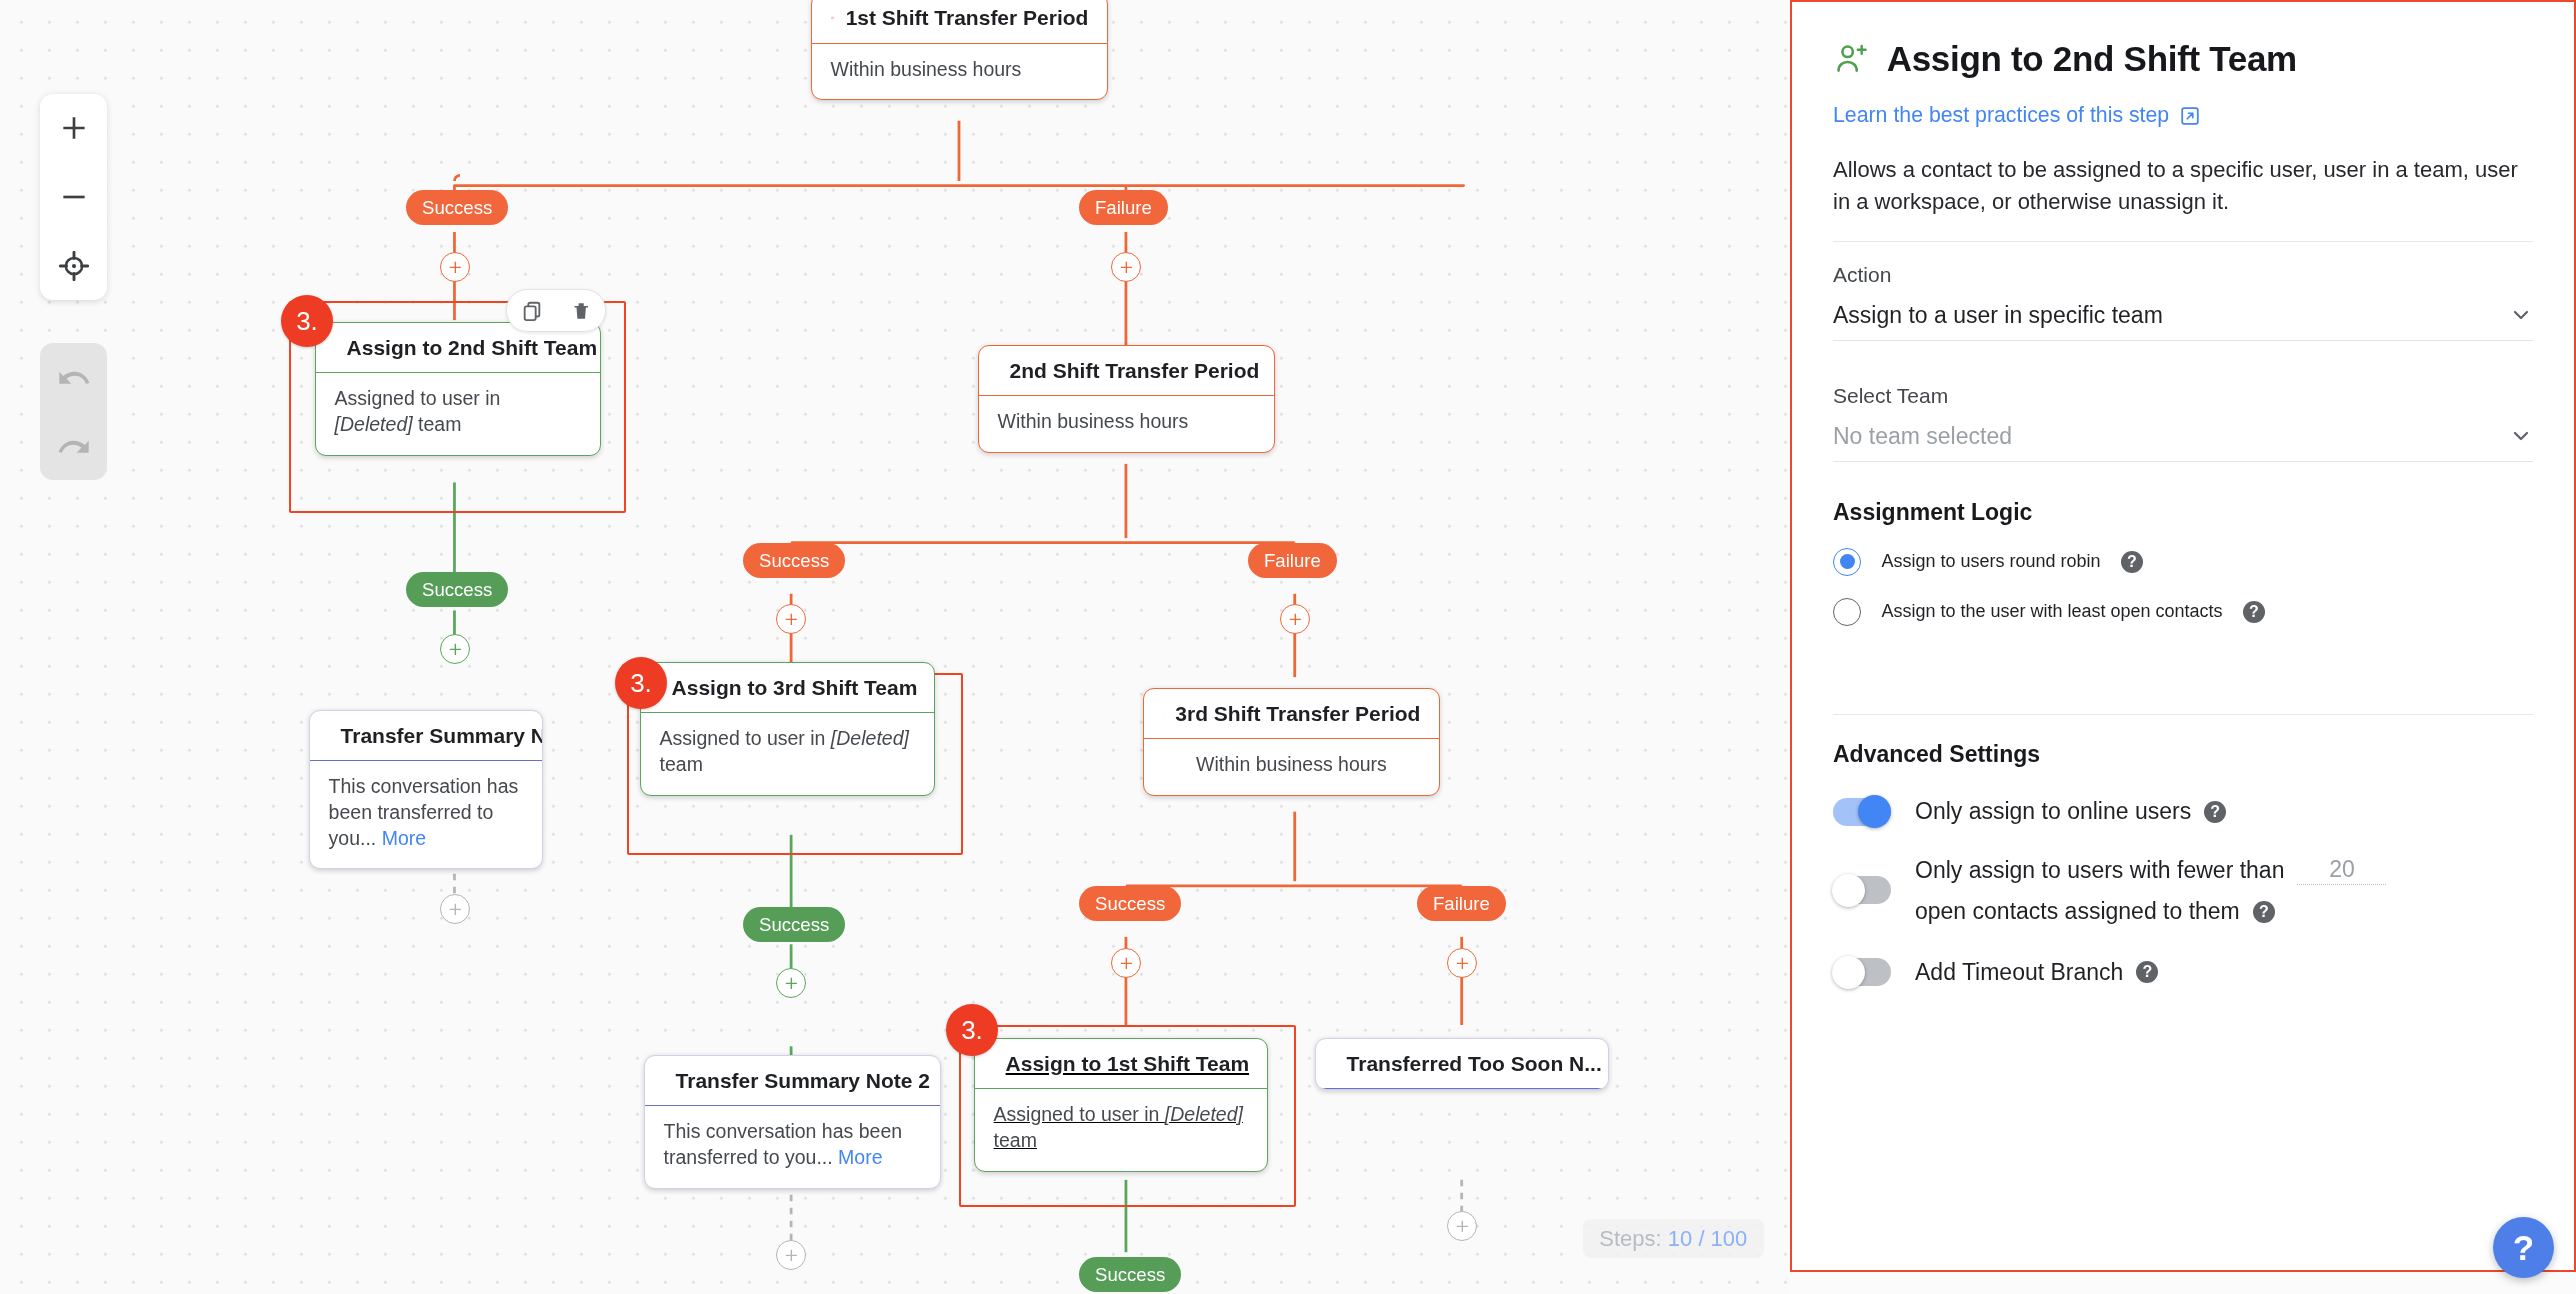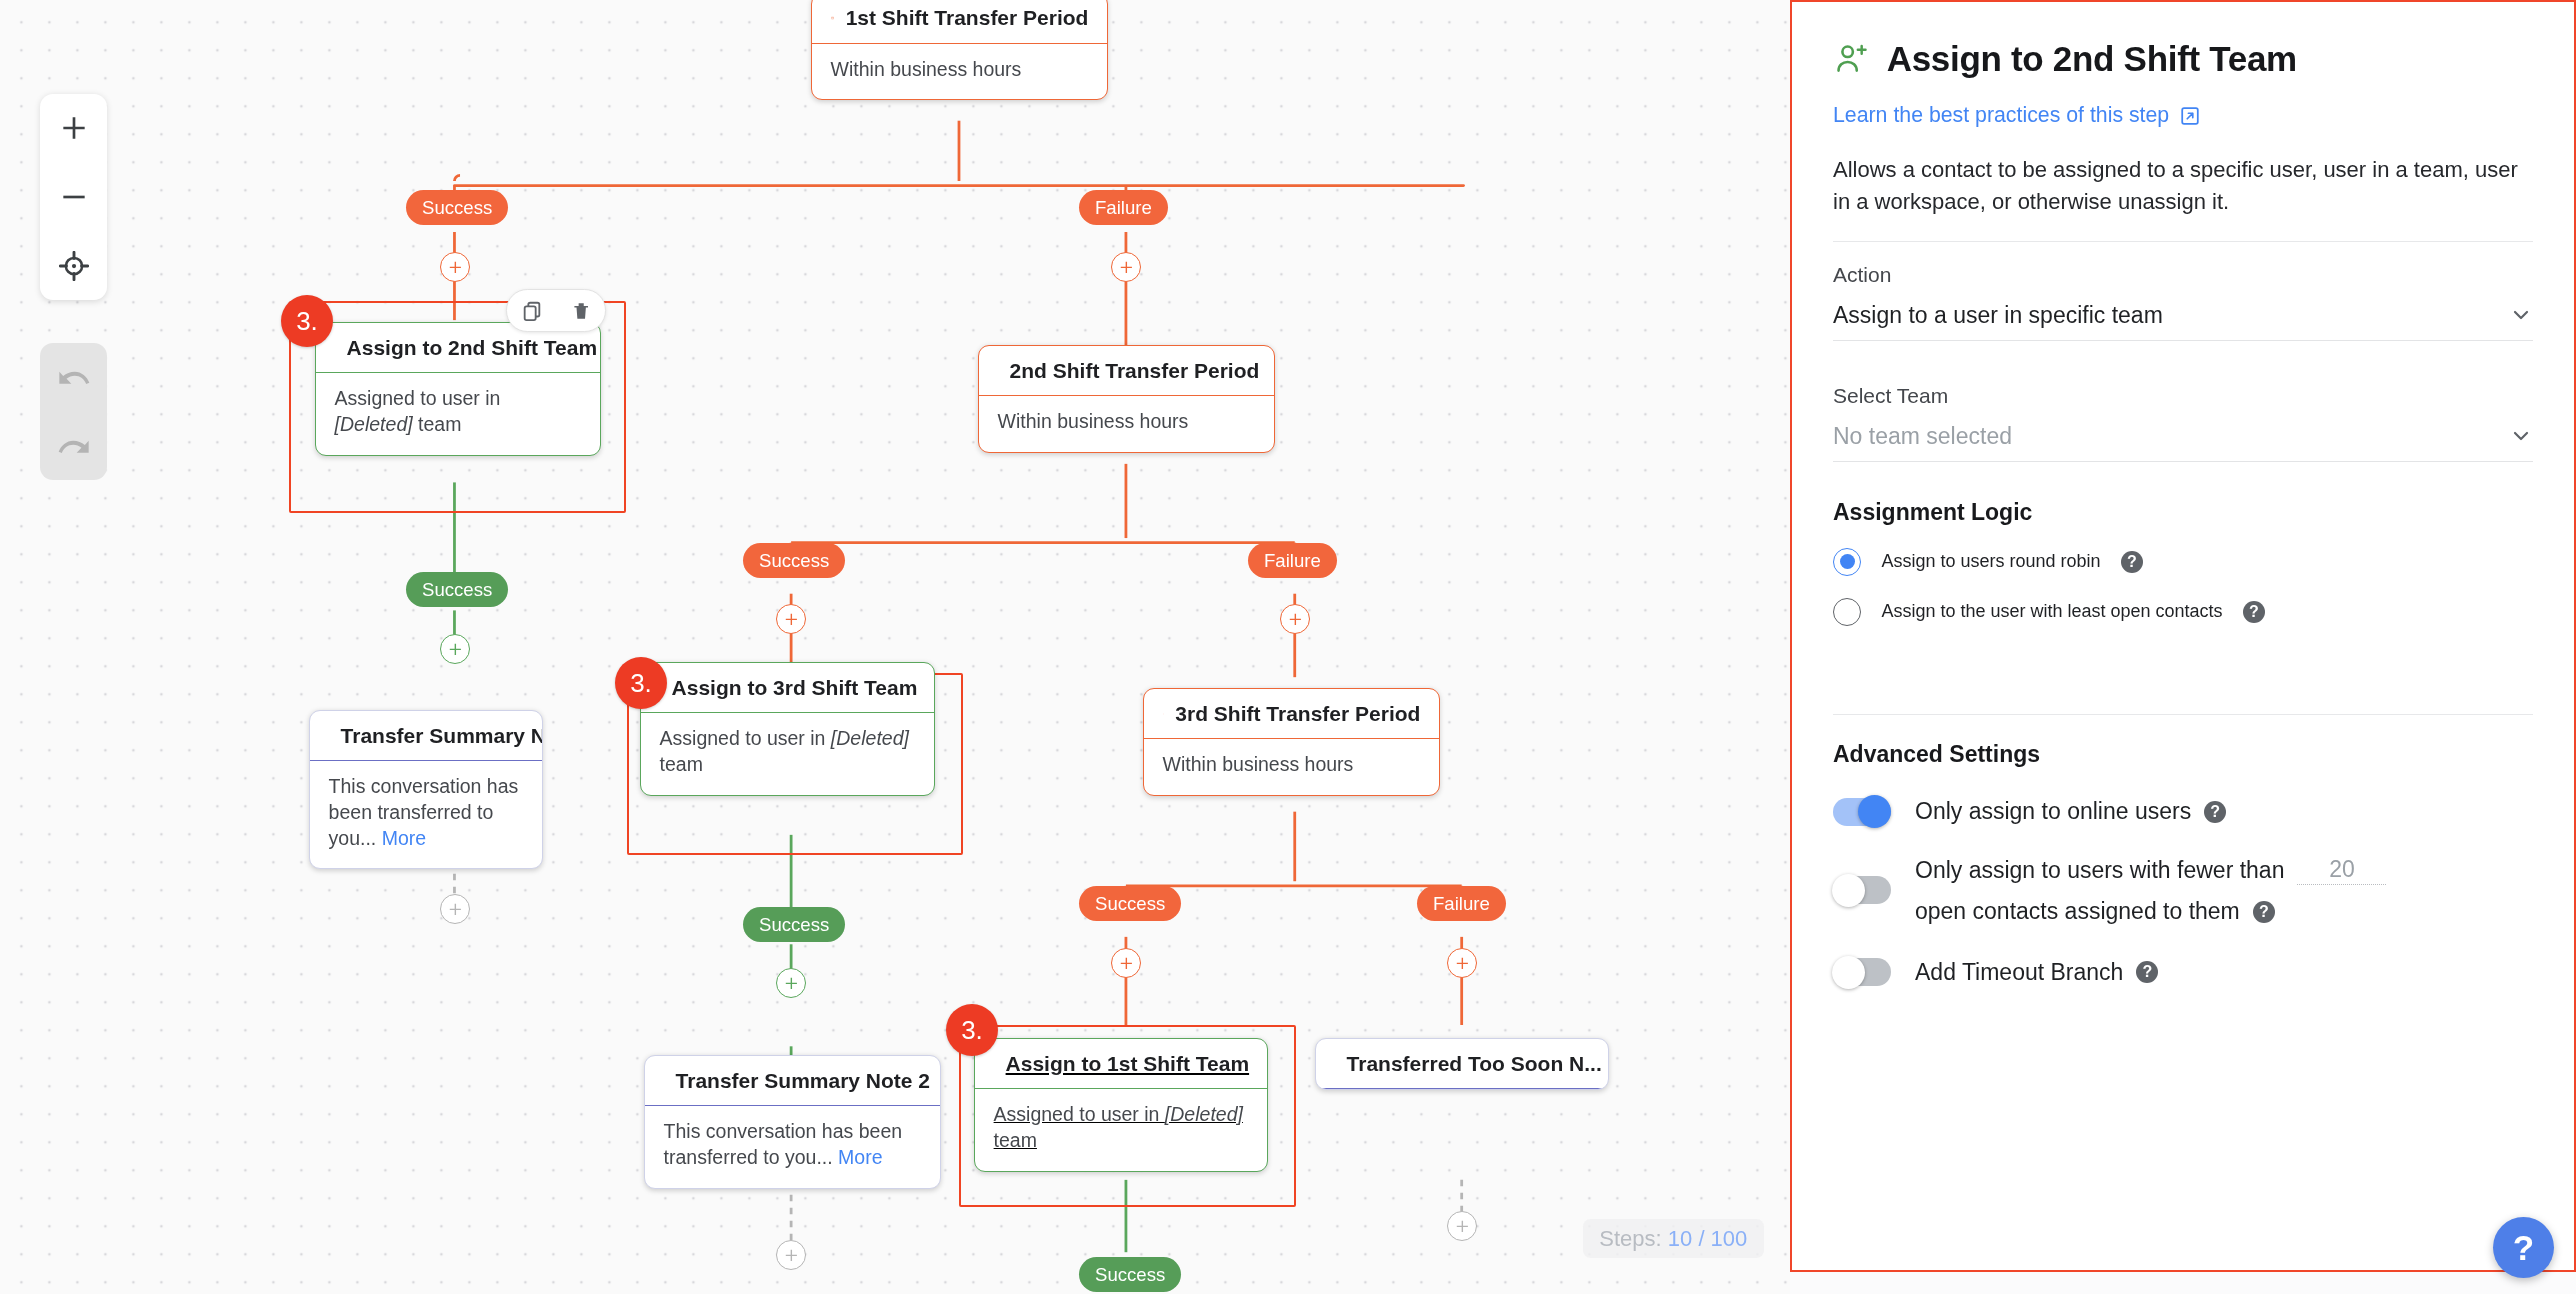--- a/index.html
+++ b/index.html
@@ -454,7 +454,7 @@
       </div>
     </div>
 
-    <div class="node orange" style="left:1143px; top:688px; width:297px;">
+    <div class="node orange" style="left:1143px; top:688px; width:297px;text-align:center;">
       <div class="n-head">
         <svg width="24" height="24" viewBox="0 0 24 24">
           <rect x="3" y="4.5" width="18" height="16" rx="2.5" fill="none" stroke="#ef6737" stroke-width="2"></rect>

